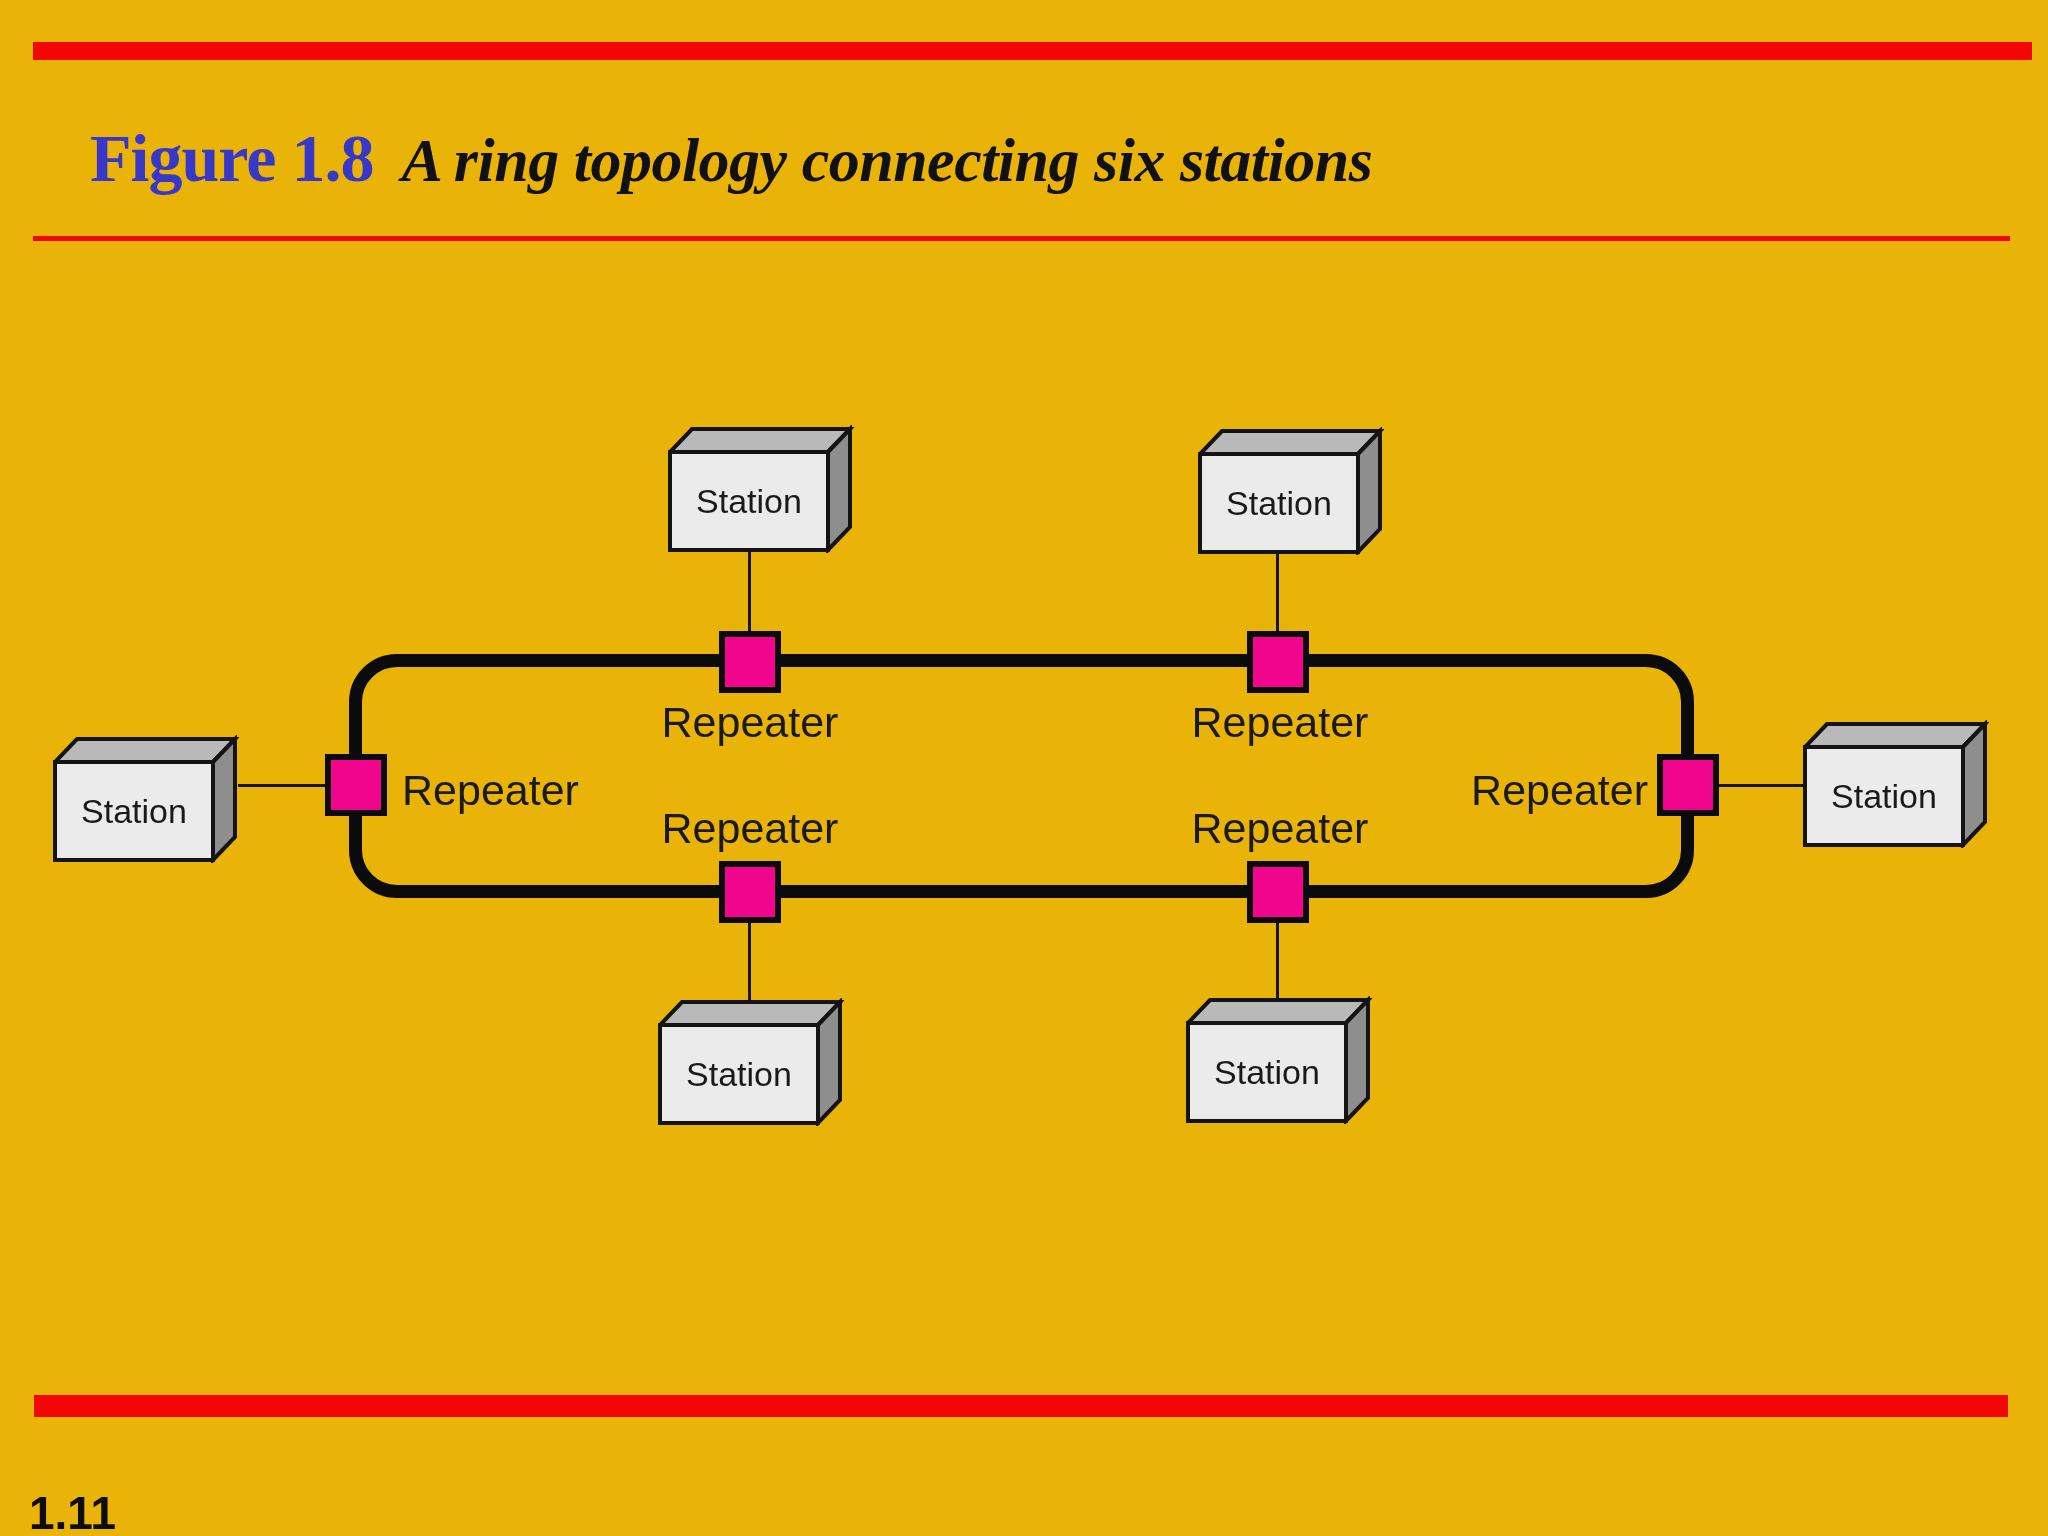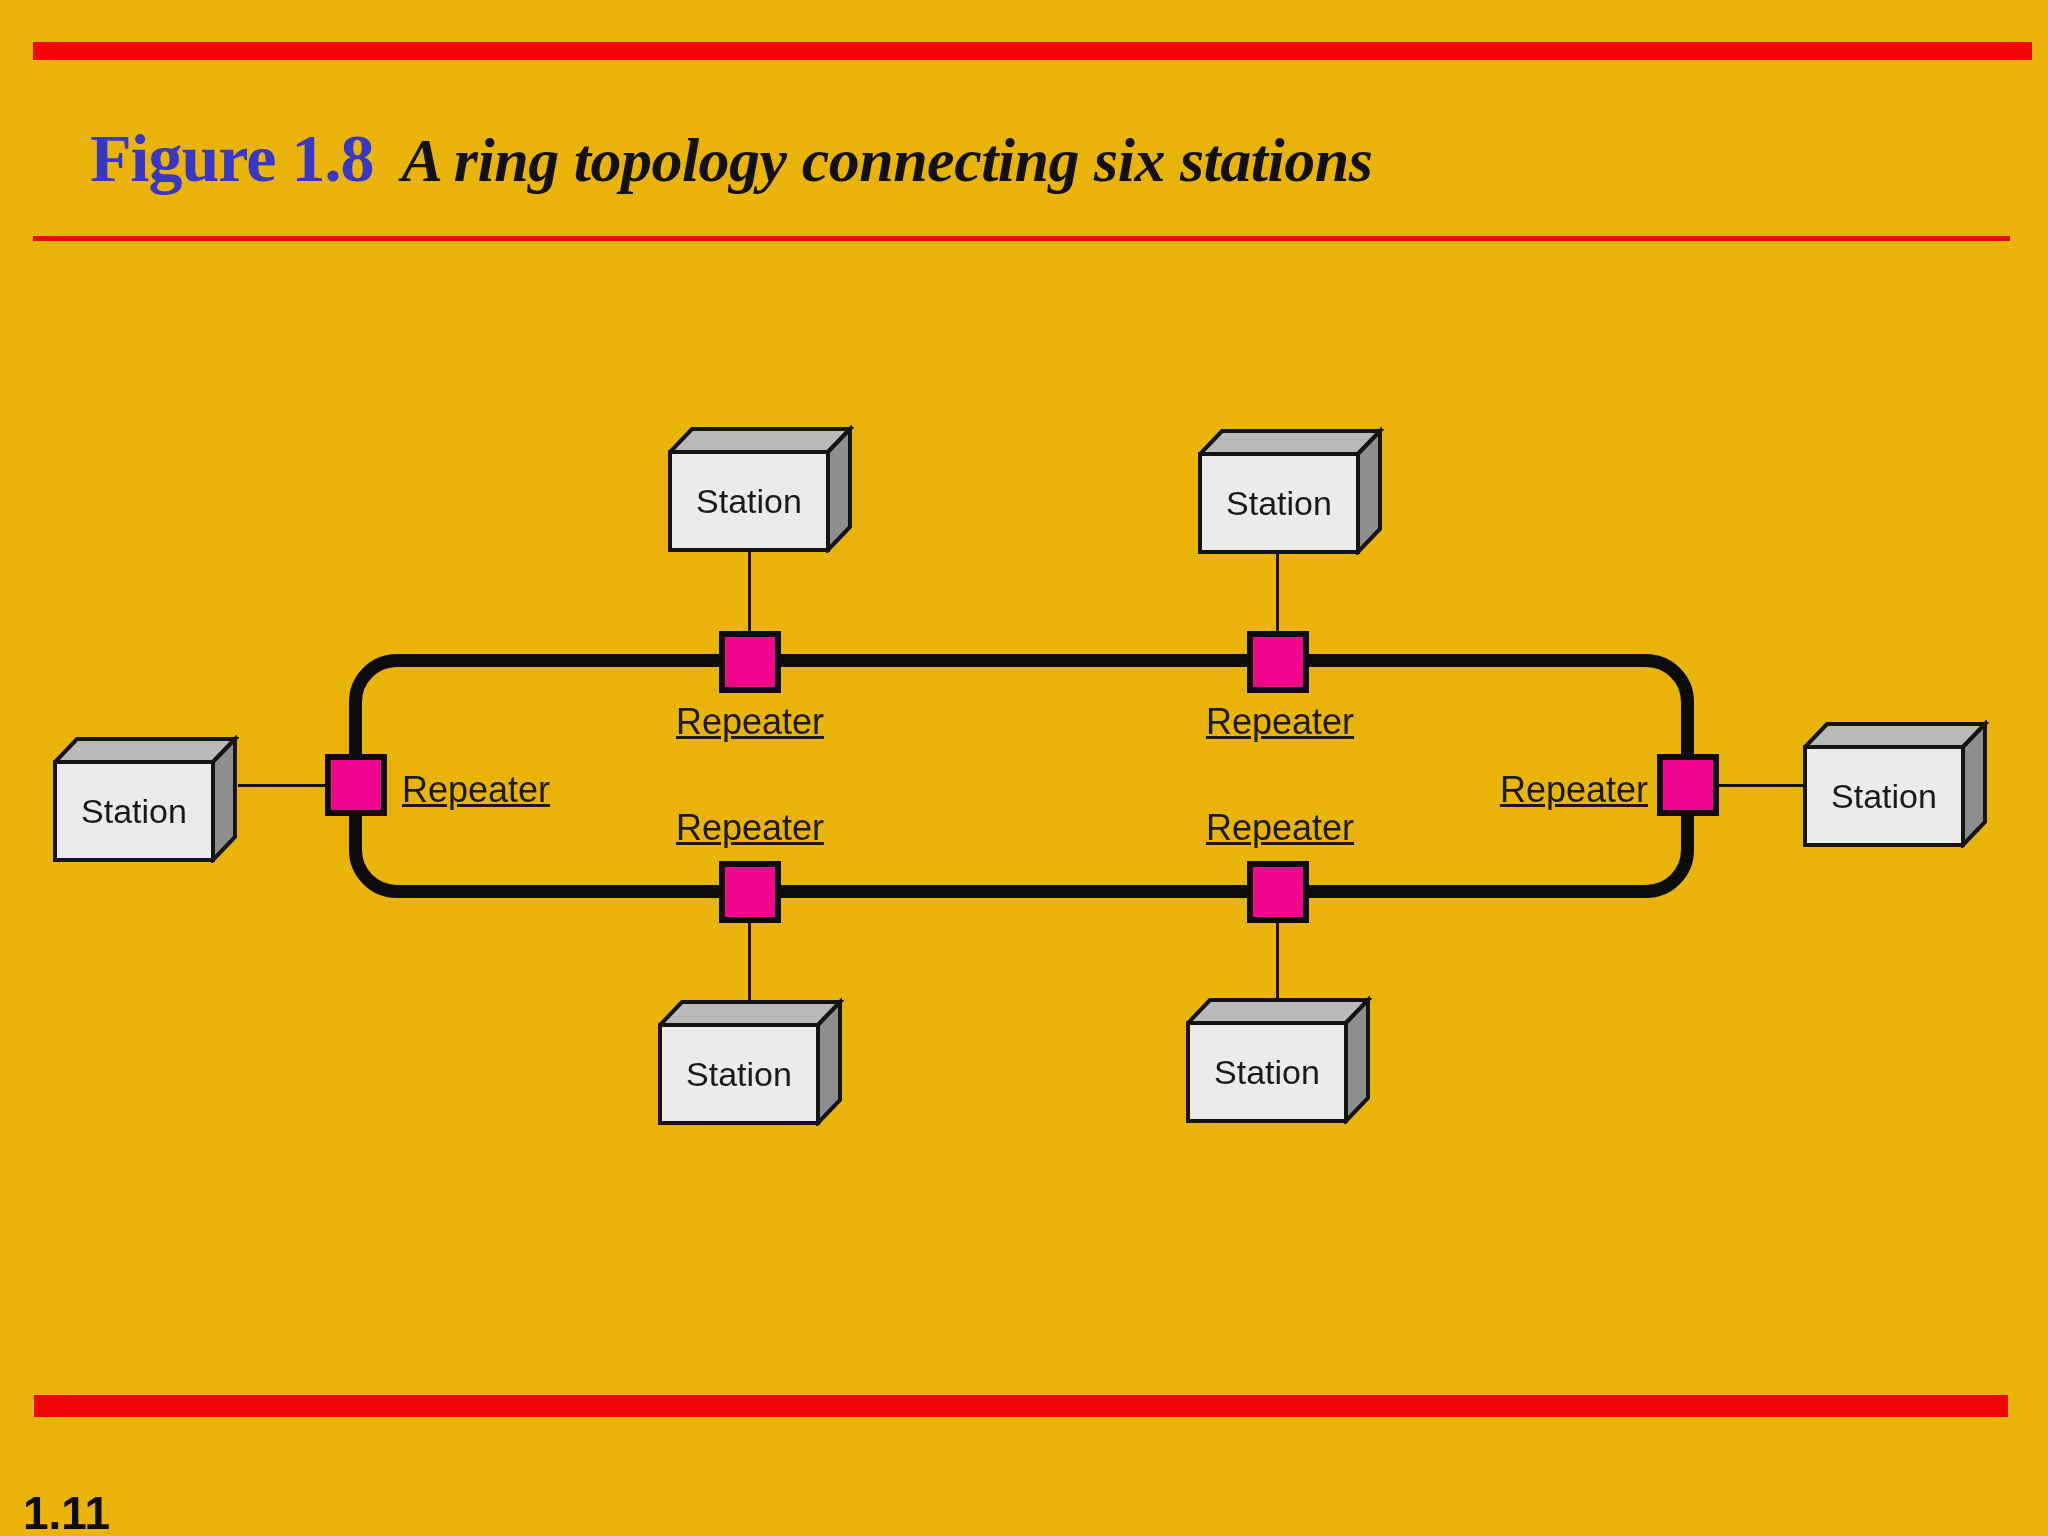--- a/index.html
+++ b/index.html
@@ -89,12 +89,11 @@
   
   .rep-label {
     position: absolute;
-    font-size: 36px;
+    font-size: 43px;
     line-height: 44px;
     color: #1a1a1a;
     white-space: nowrap;
     z-index: 5;
-    text-decoration: underline;
   }
   .rep-label.centered { width: 240px; text-align: center; }
   .rl-tl { left: 630px;  top: 700px; }

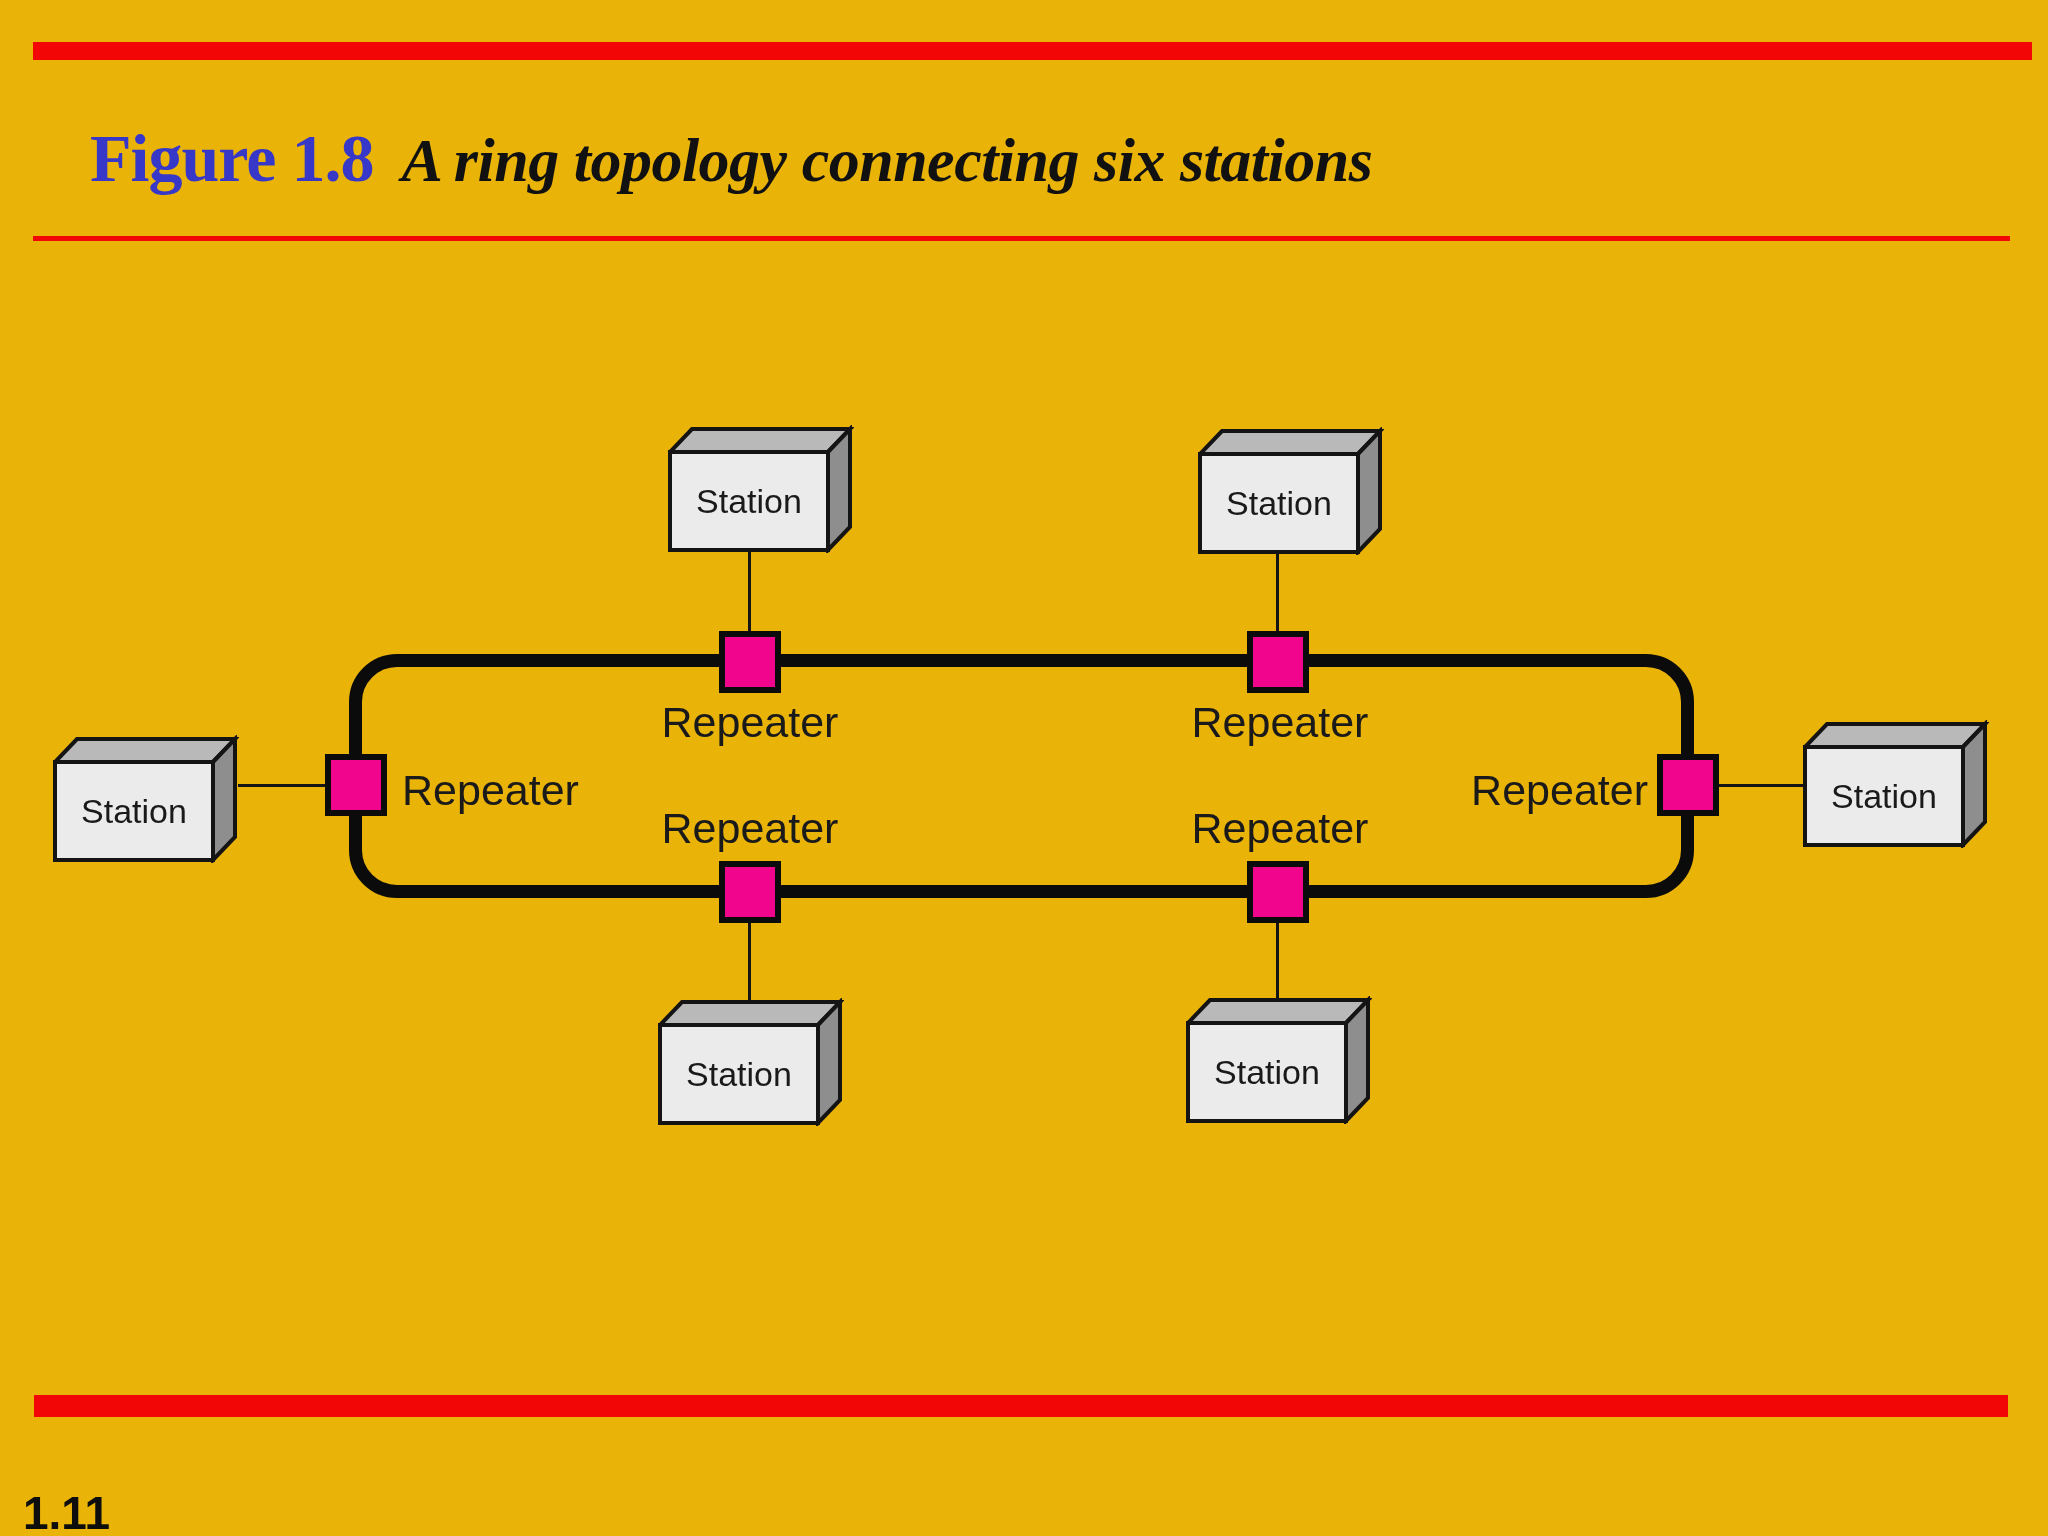--- a/index.html
+++ b/index.html
@@ -125,7 +125,7 @@
   
   .page-num {
     position: absolute;
-    left: 23px;
+    left: 29px;
     top: 1490px;
     font-size: 46px;
     font-weight: bold;

